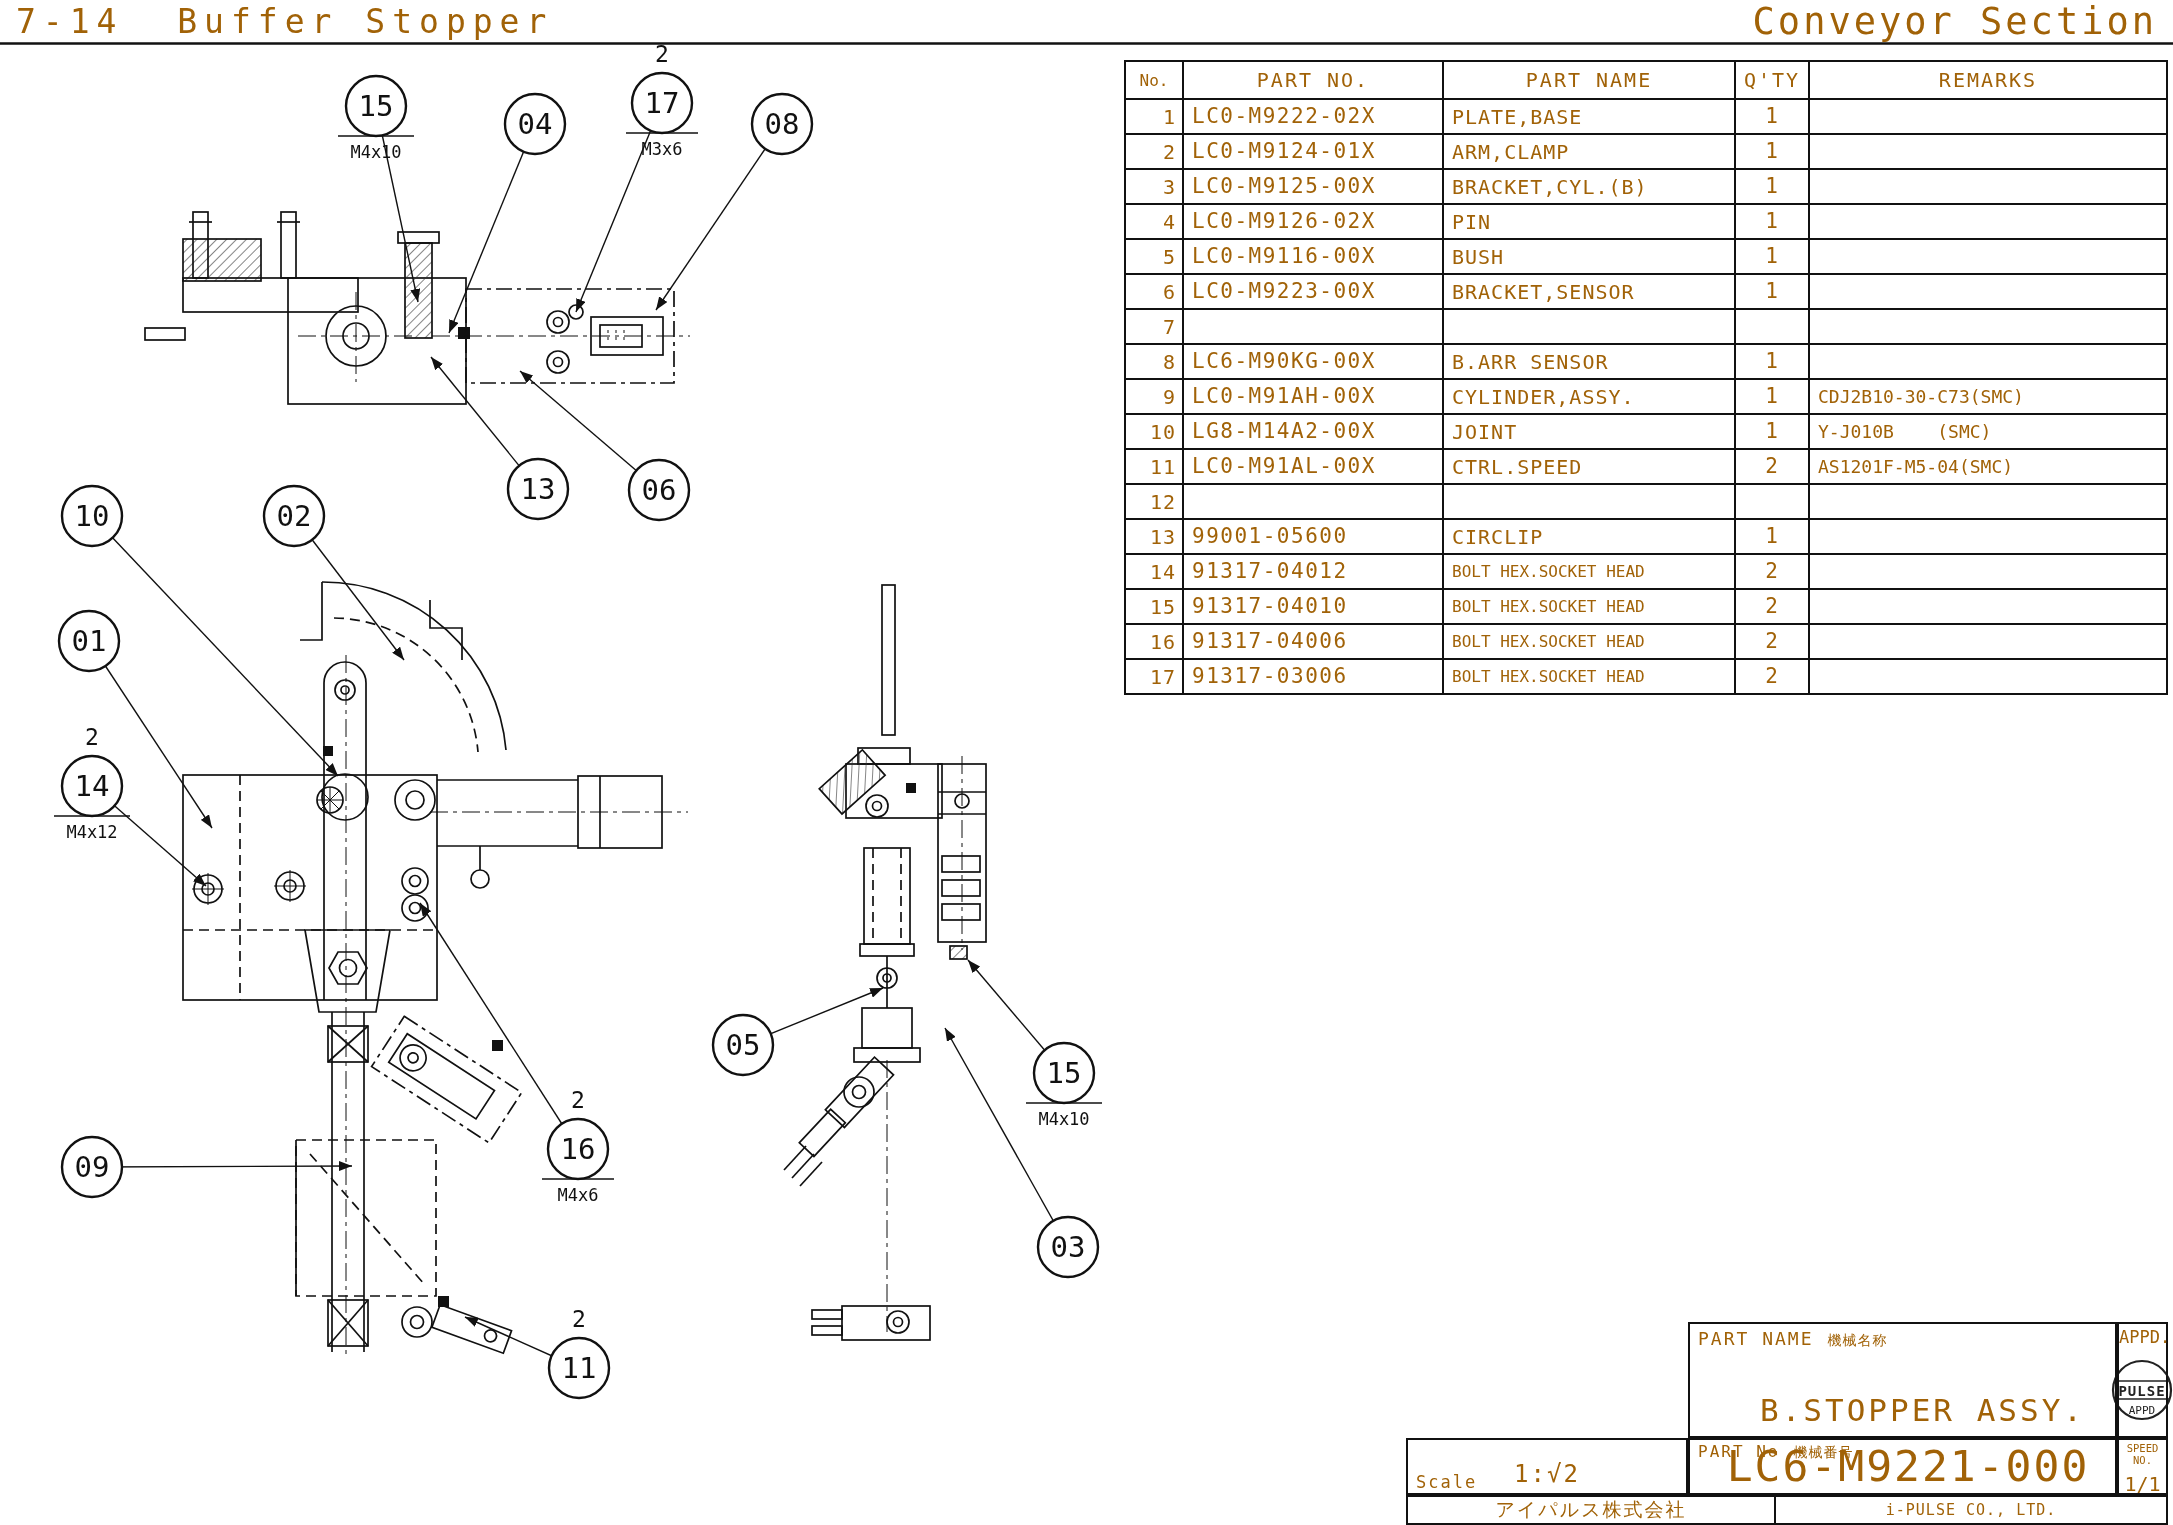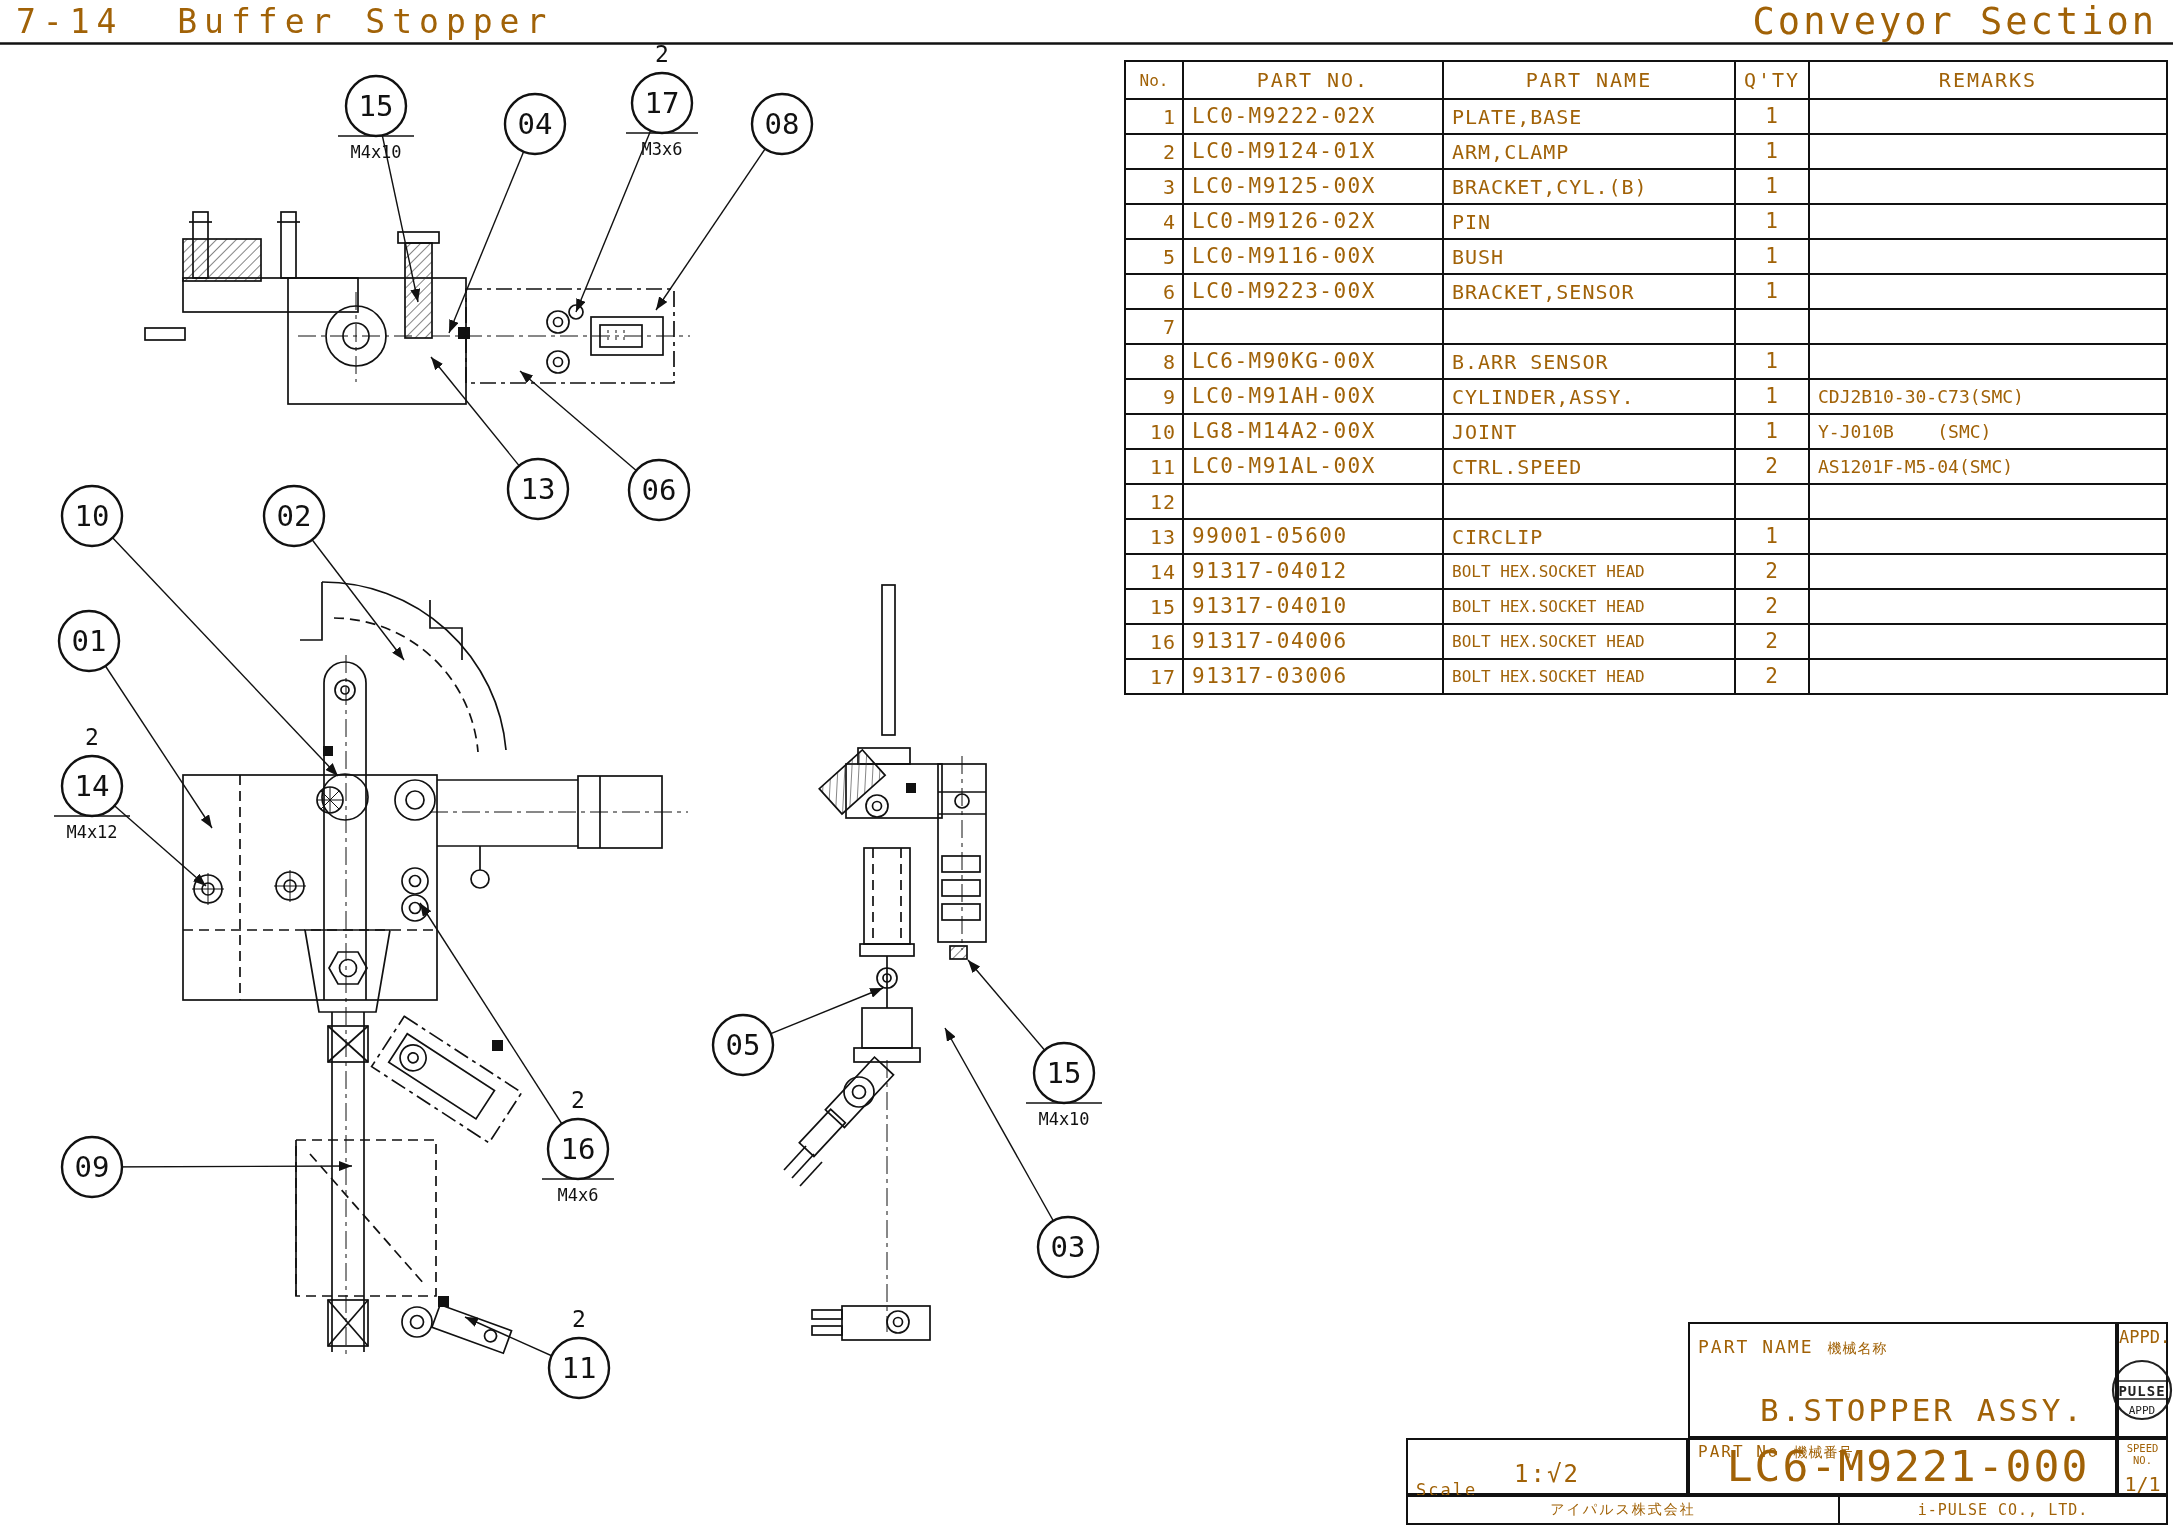--- a/index.html
+++ b/index.html
@@ -48,7 +48,7 @@
 
   
   .tb-box { position:absolute; border:2px solid #111; background:transparent; z-index:2; }
-  .tb-label { padding:12px 8px 0 8px; font-size:18px; letter-spacing:2px; }
+  .tb-label { padding:4px 8px 0 8px; font-size:18px; letter-spacing:2px; }
   .tb-label .jp { font-size:14px; margin-left:14px; letter-spacing:1px; }
   .tb-big { position:absolute; left:0; right:0; bottom:8px; text-align:center; font-size:31px; letter-spacing:3px; }
   #tb-partname { left:1688px; top:1322px; width:429px; height:116px; }

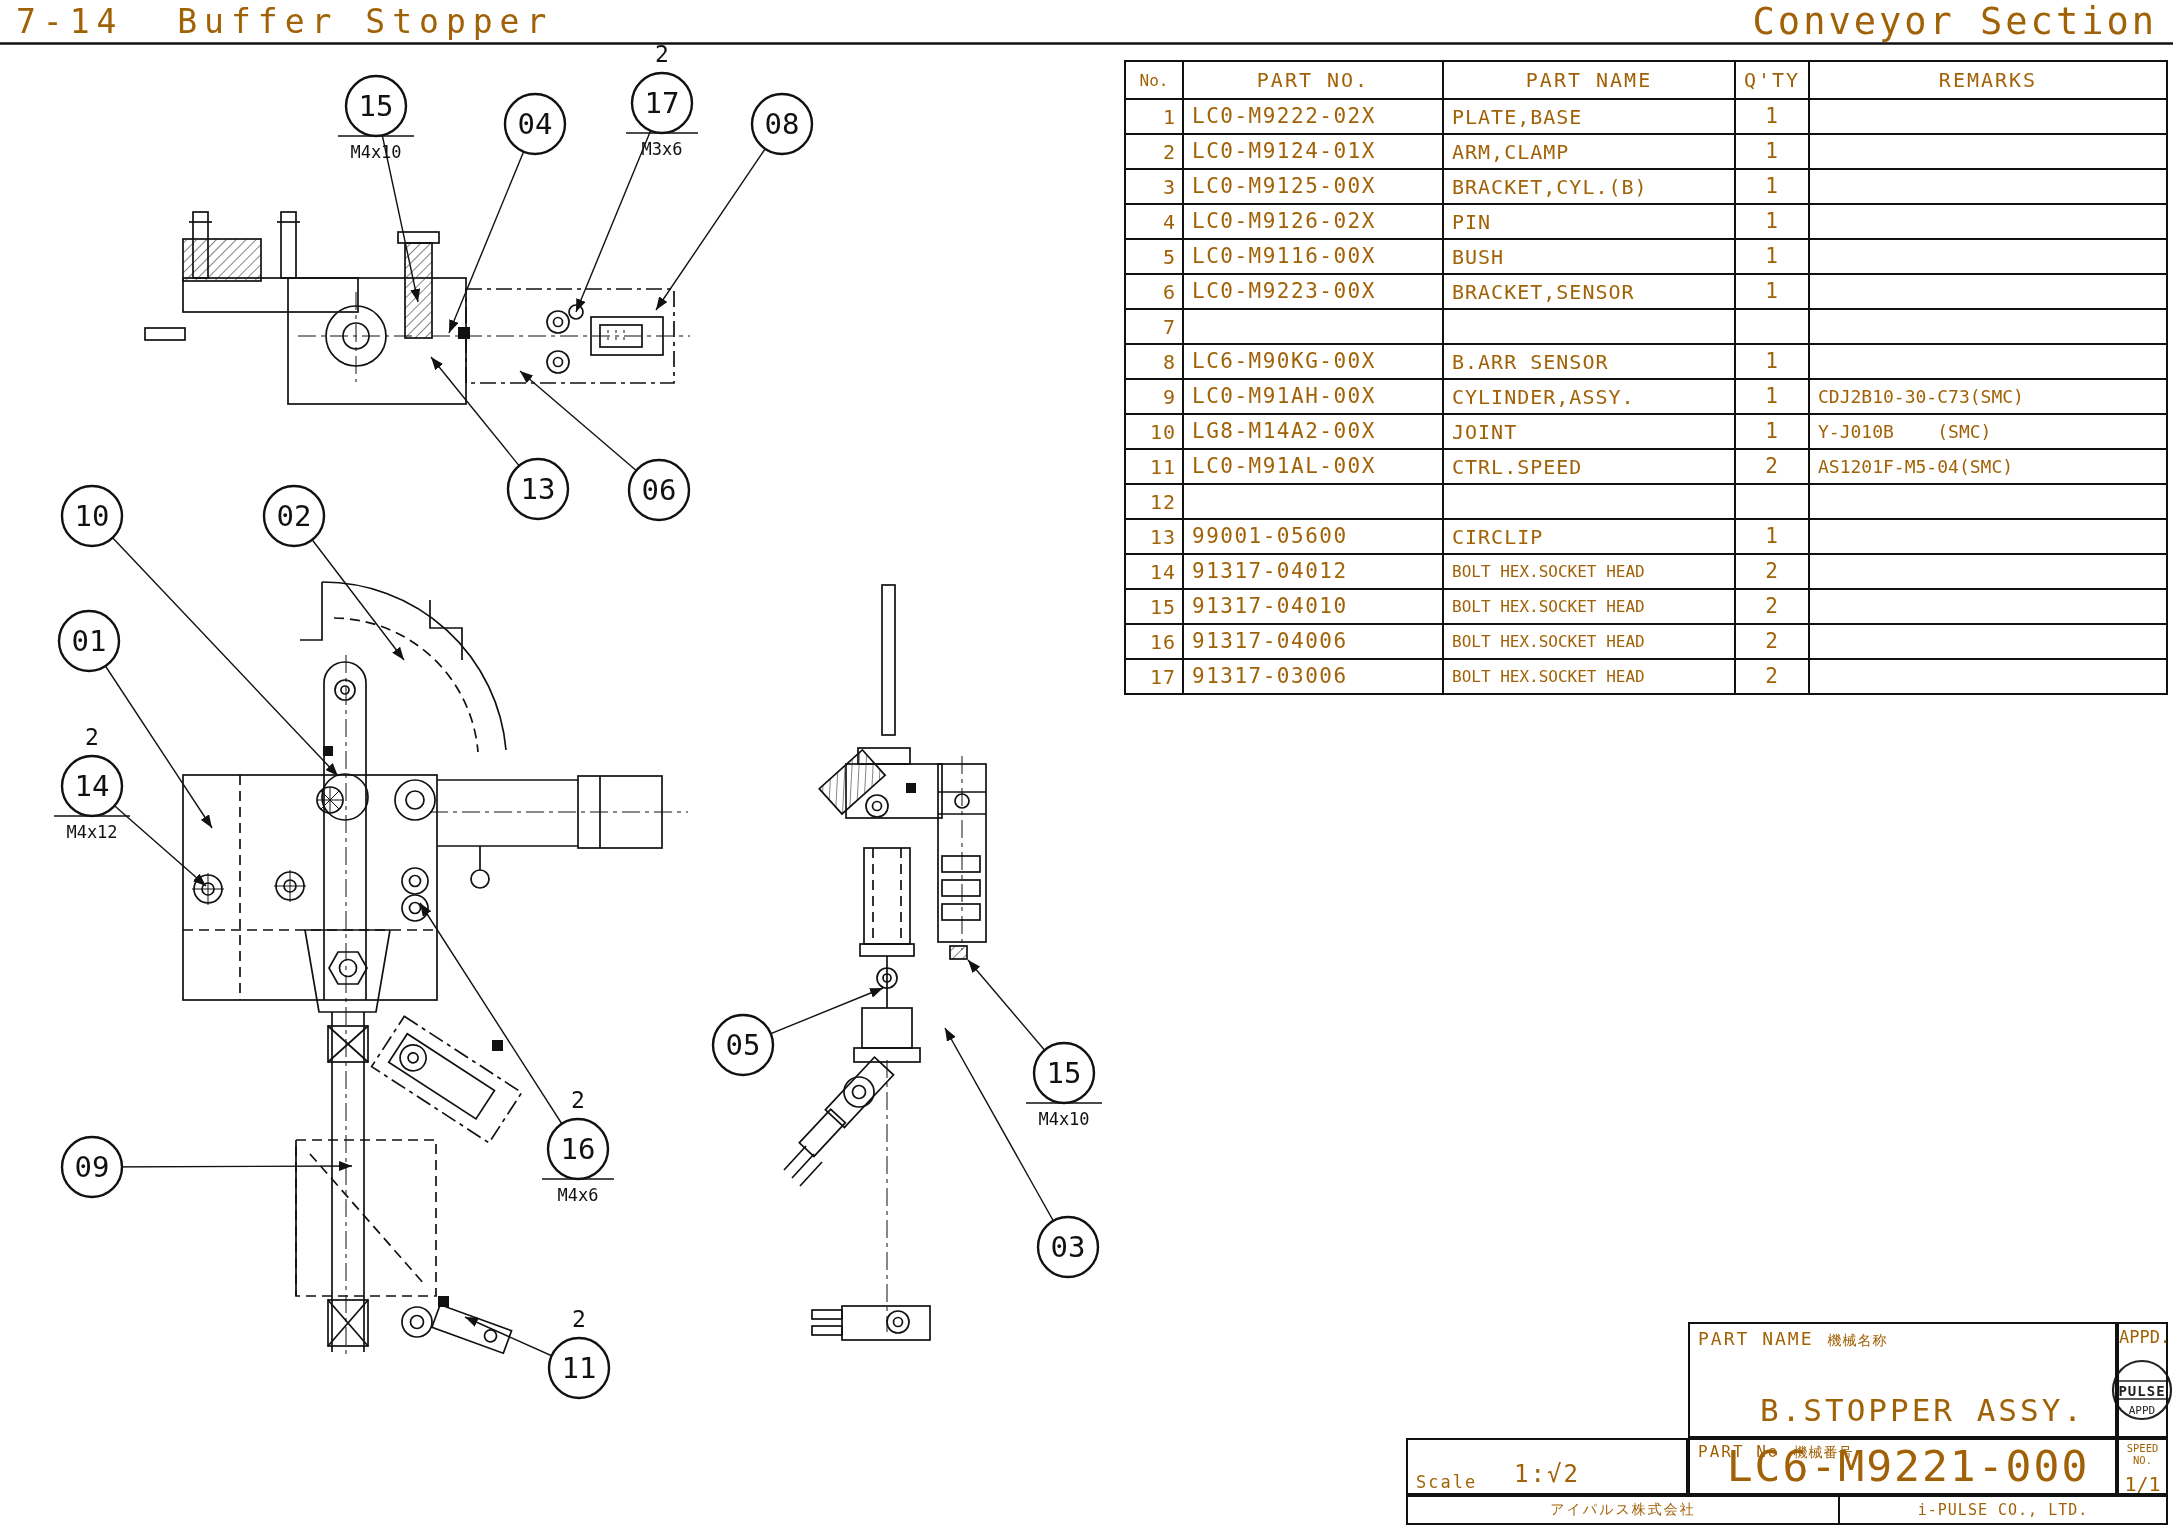--- a/index.html
+++ b/index.html
@@ -64,7 +64,7 @@
   #tb-sheet .sh-label { font-size:10.5px; padding-top:2px; letter-spacing:0; }
   #tb-sheet .sh-val { font-size:20px; margin-top:6px; }
   #tb-company { left:1406px; top:1495px; width:762px; height:30px; display:flex; }
-  #tb-company .co-jp { width:430px; display:flex; align-items:center; justify-content:center; font-size:14px; letter-spacing:2px;text-align:right; }
+  #tb-company .co-jp { width:366px; display:flex; align-items:center; justify-content:center; font-size:19px; letter-spacing:2px;text-align:right; }
   #tb-company .co-en { flex:1; display:flex; align-items:center; justify-content:center; font-size:15px; letter-spacing:1px; border-left:2px solid #111; }
 </style>
 </head>

